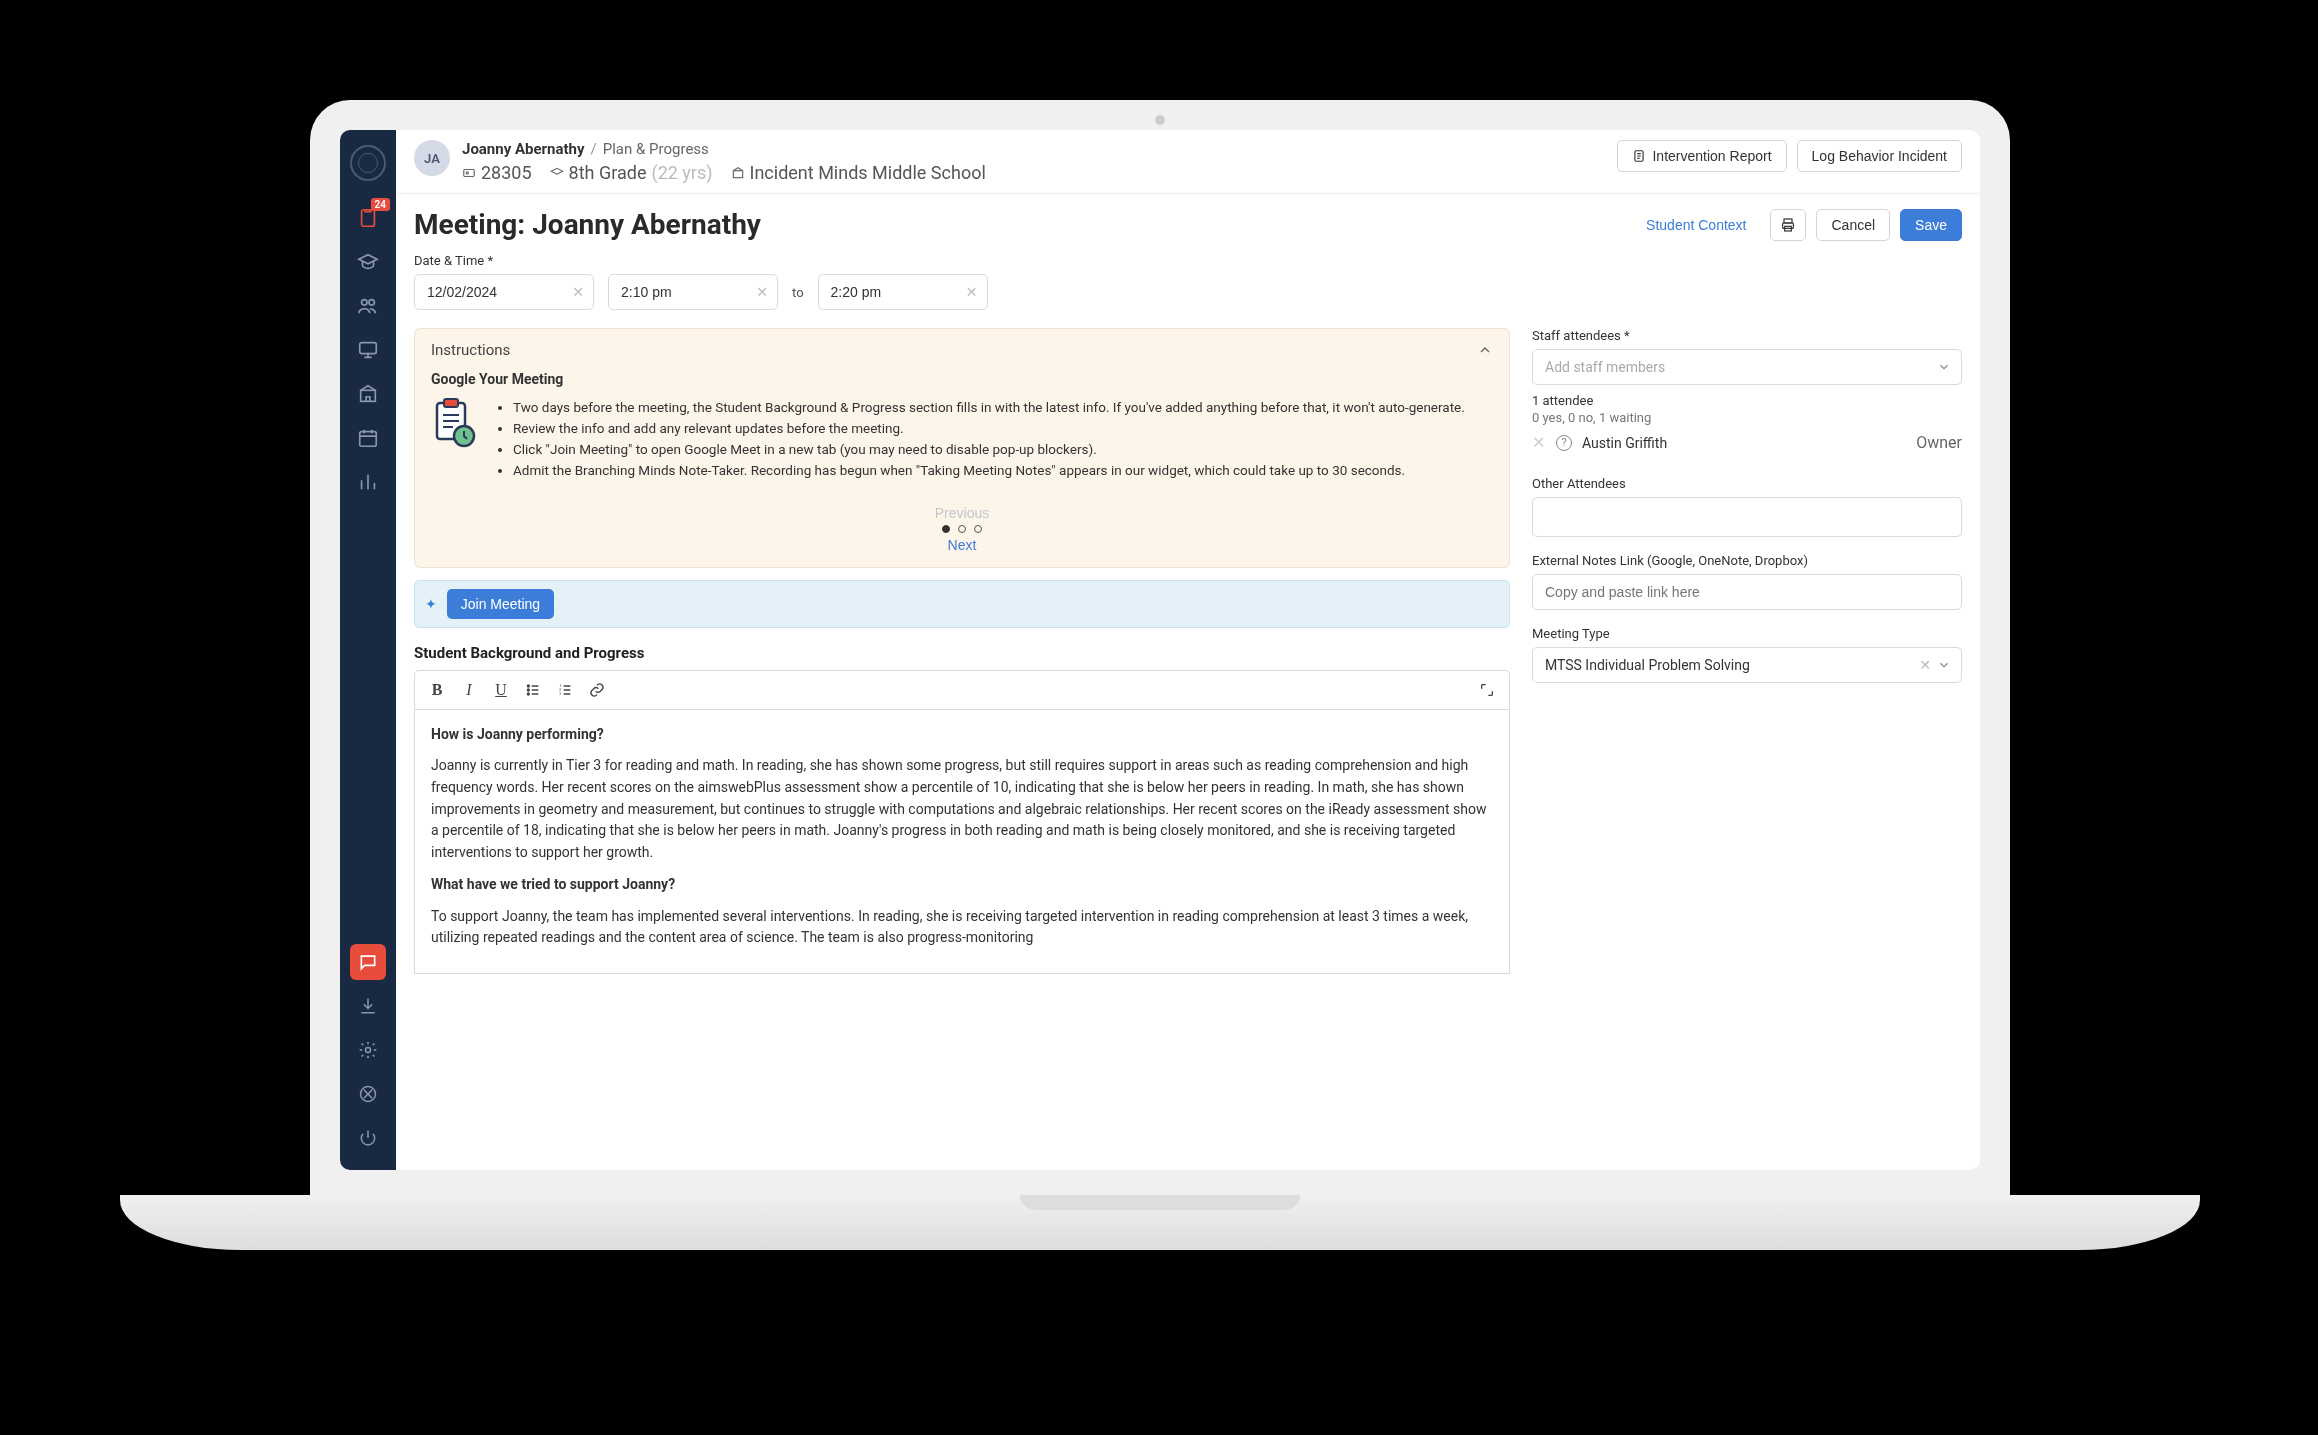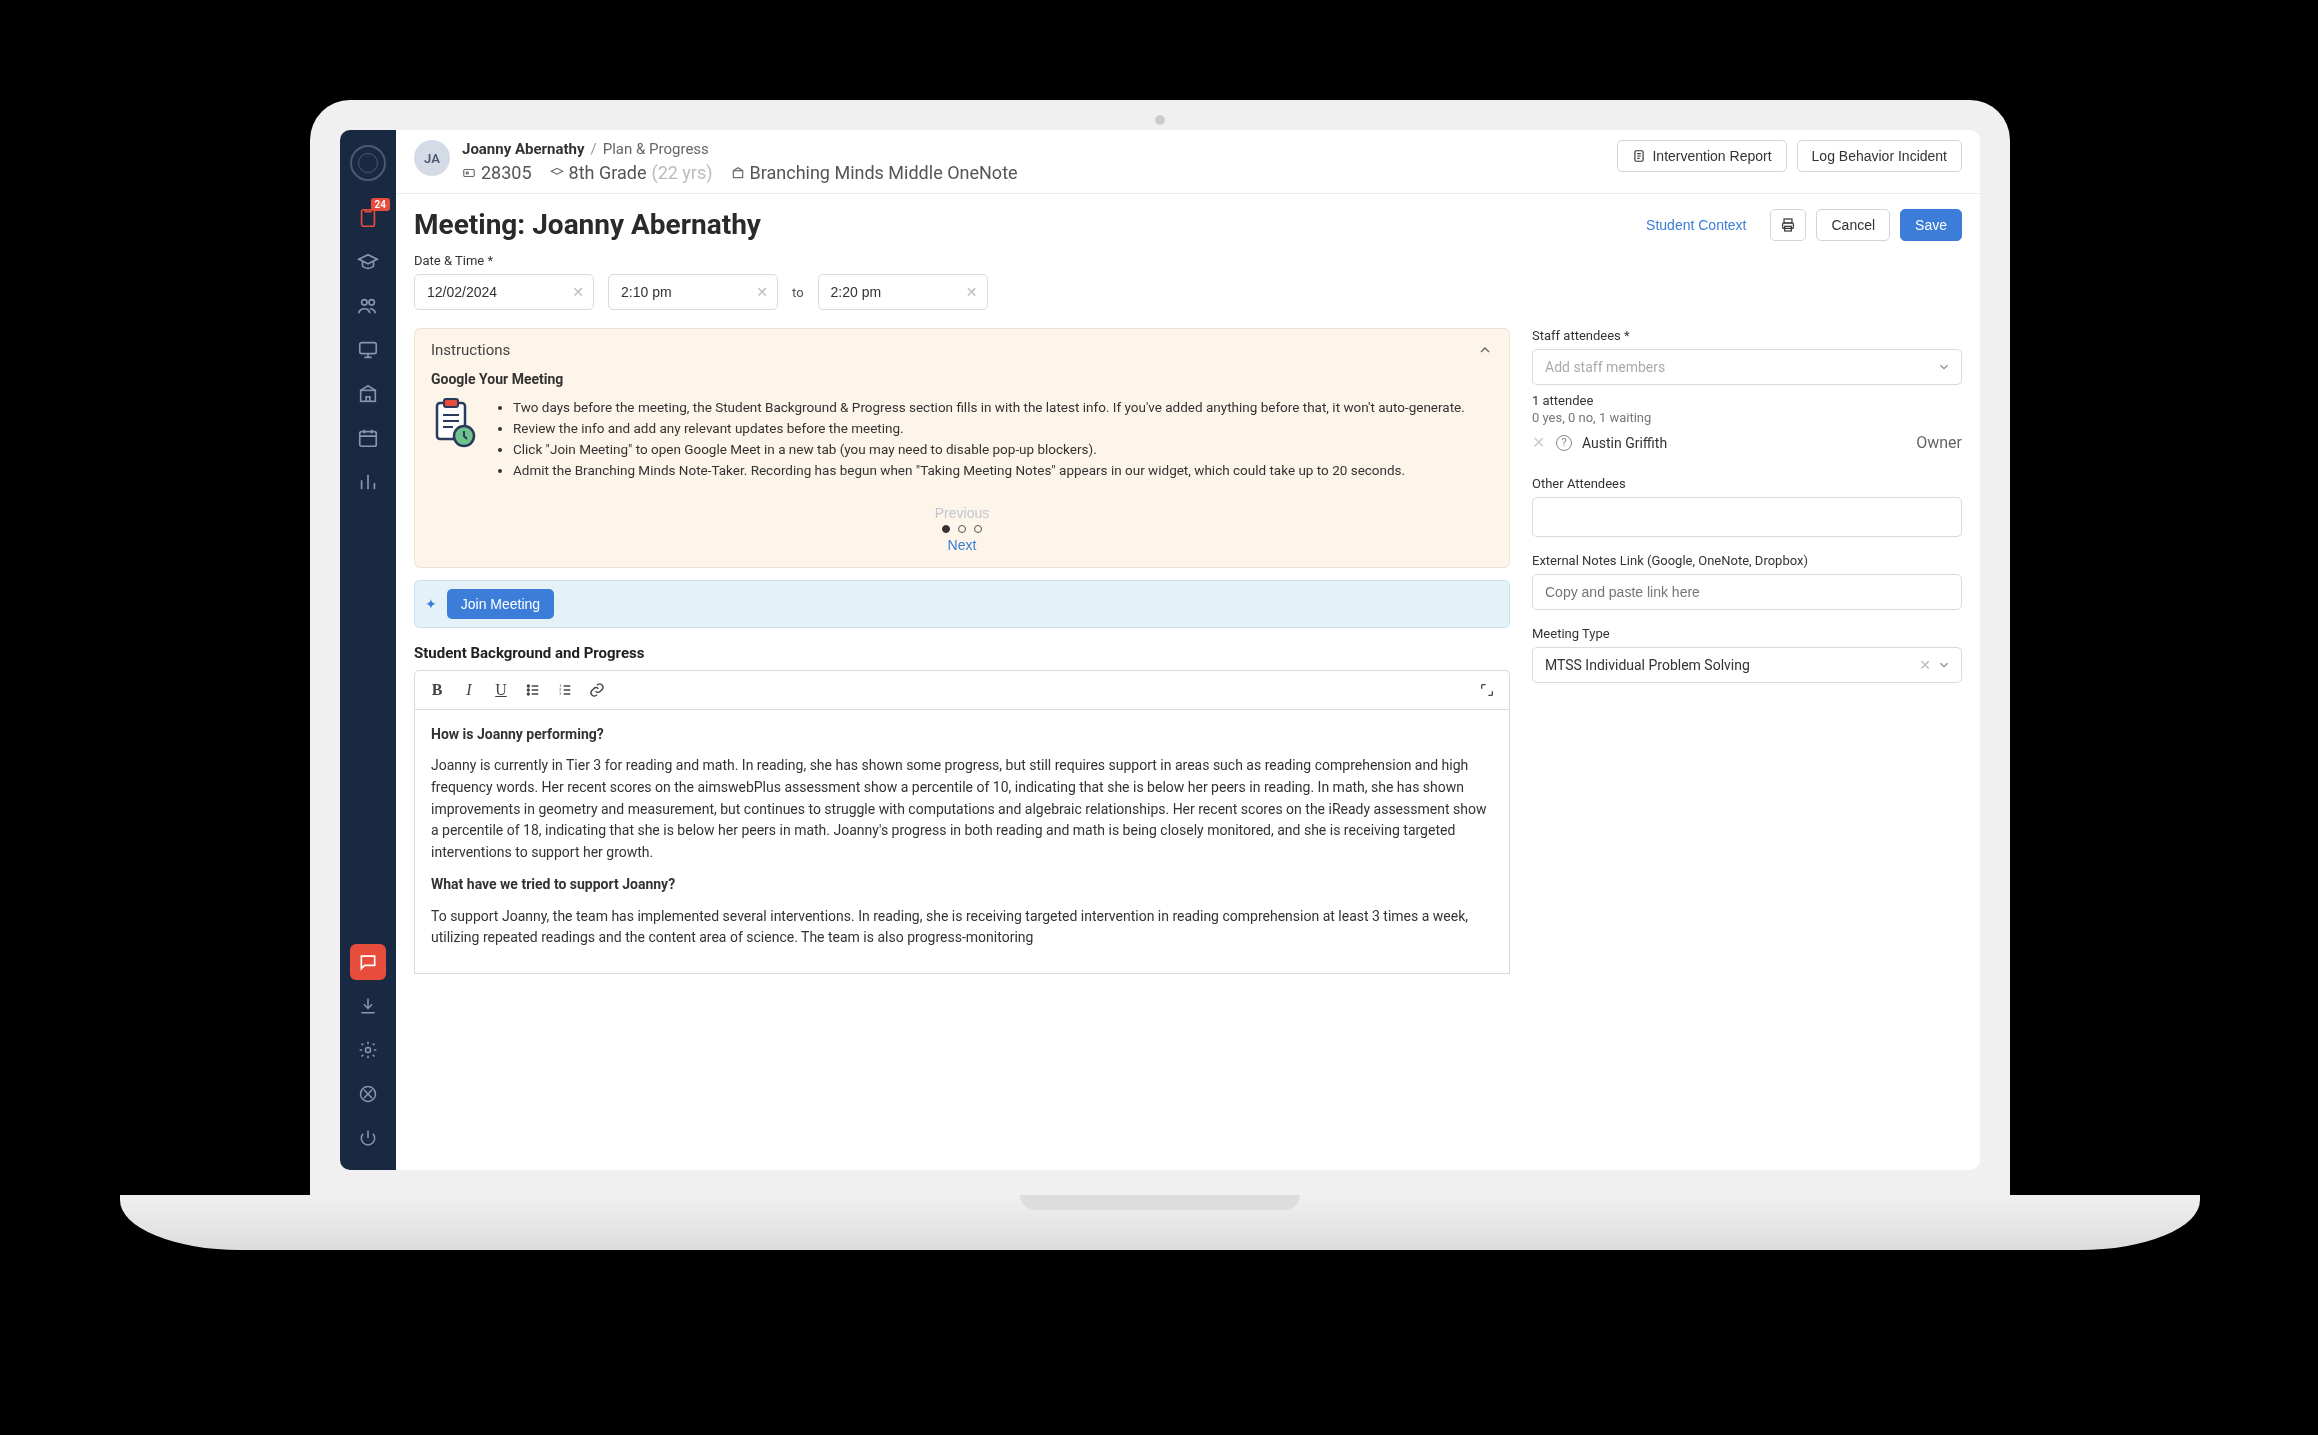--- a/index.html
+++ b/index.html
@@ -426,7 +426,7 @@
                   <rect x="4" y="8" width="16" height="12"></rect>
                   <path d="M4 8l8-5 8 5"></path>
                 </svg>
-          <span>Branching Minds Middle OneNote</span>
+          <span>Incident Minds Middle School</span>
         </span>
       </div>
     </div>

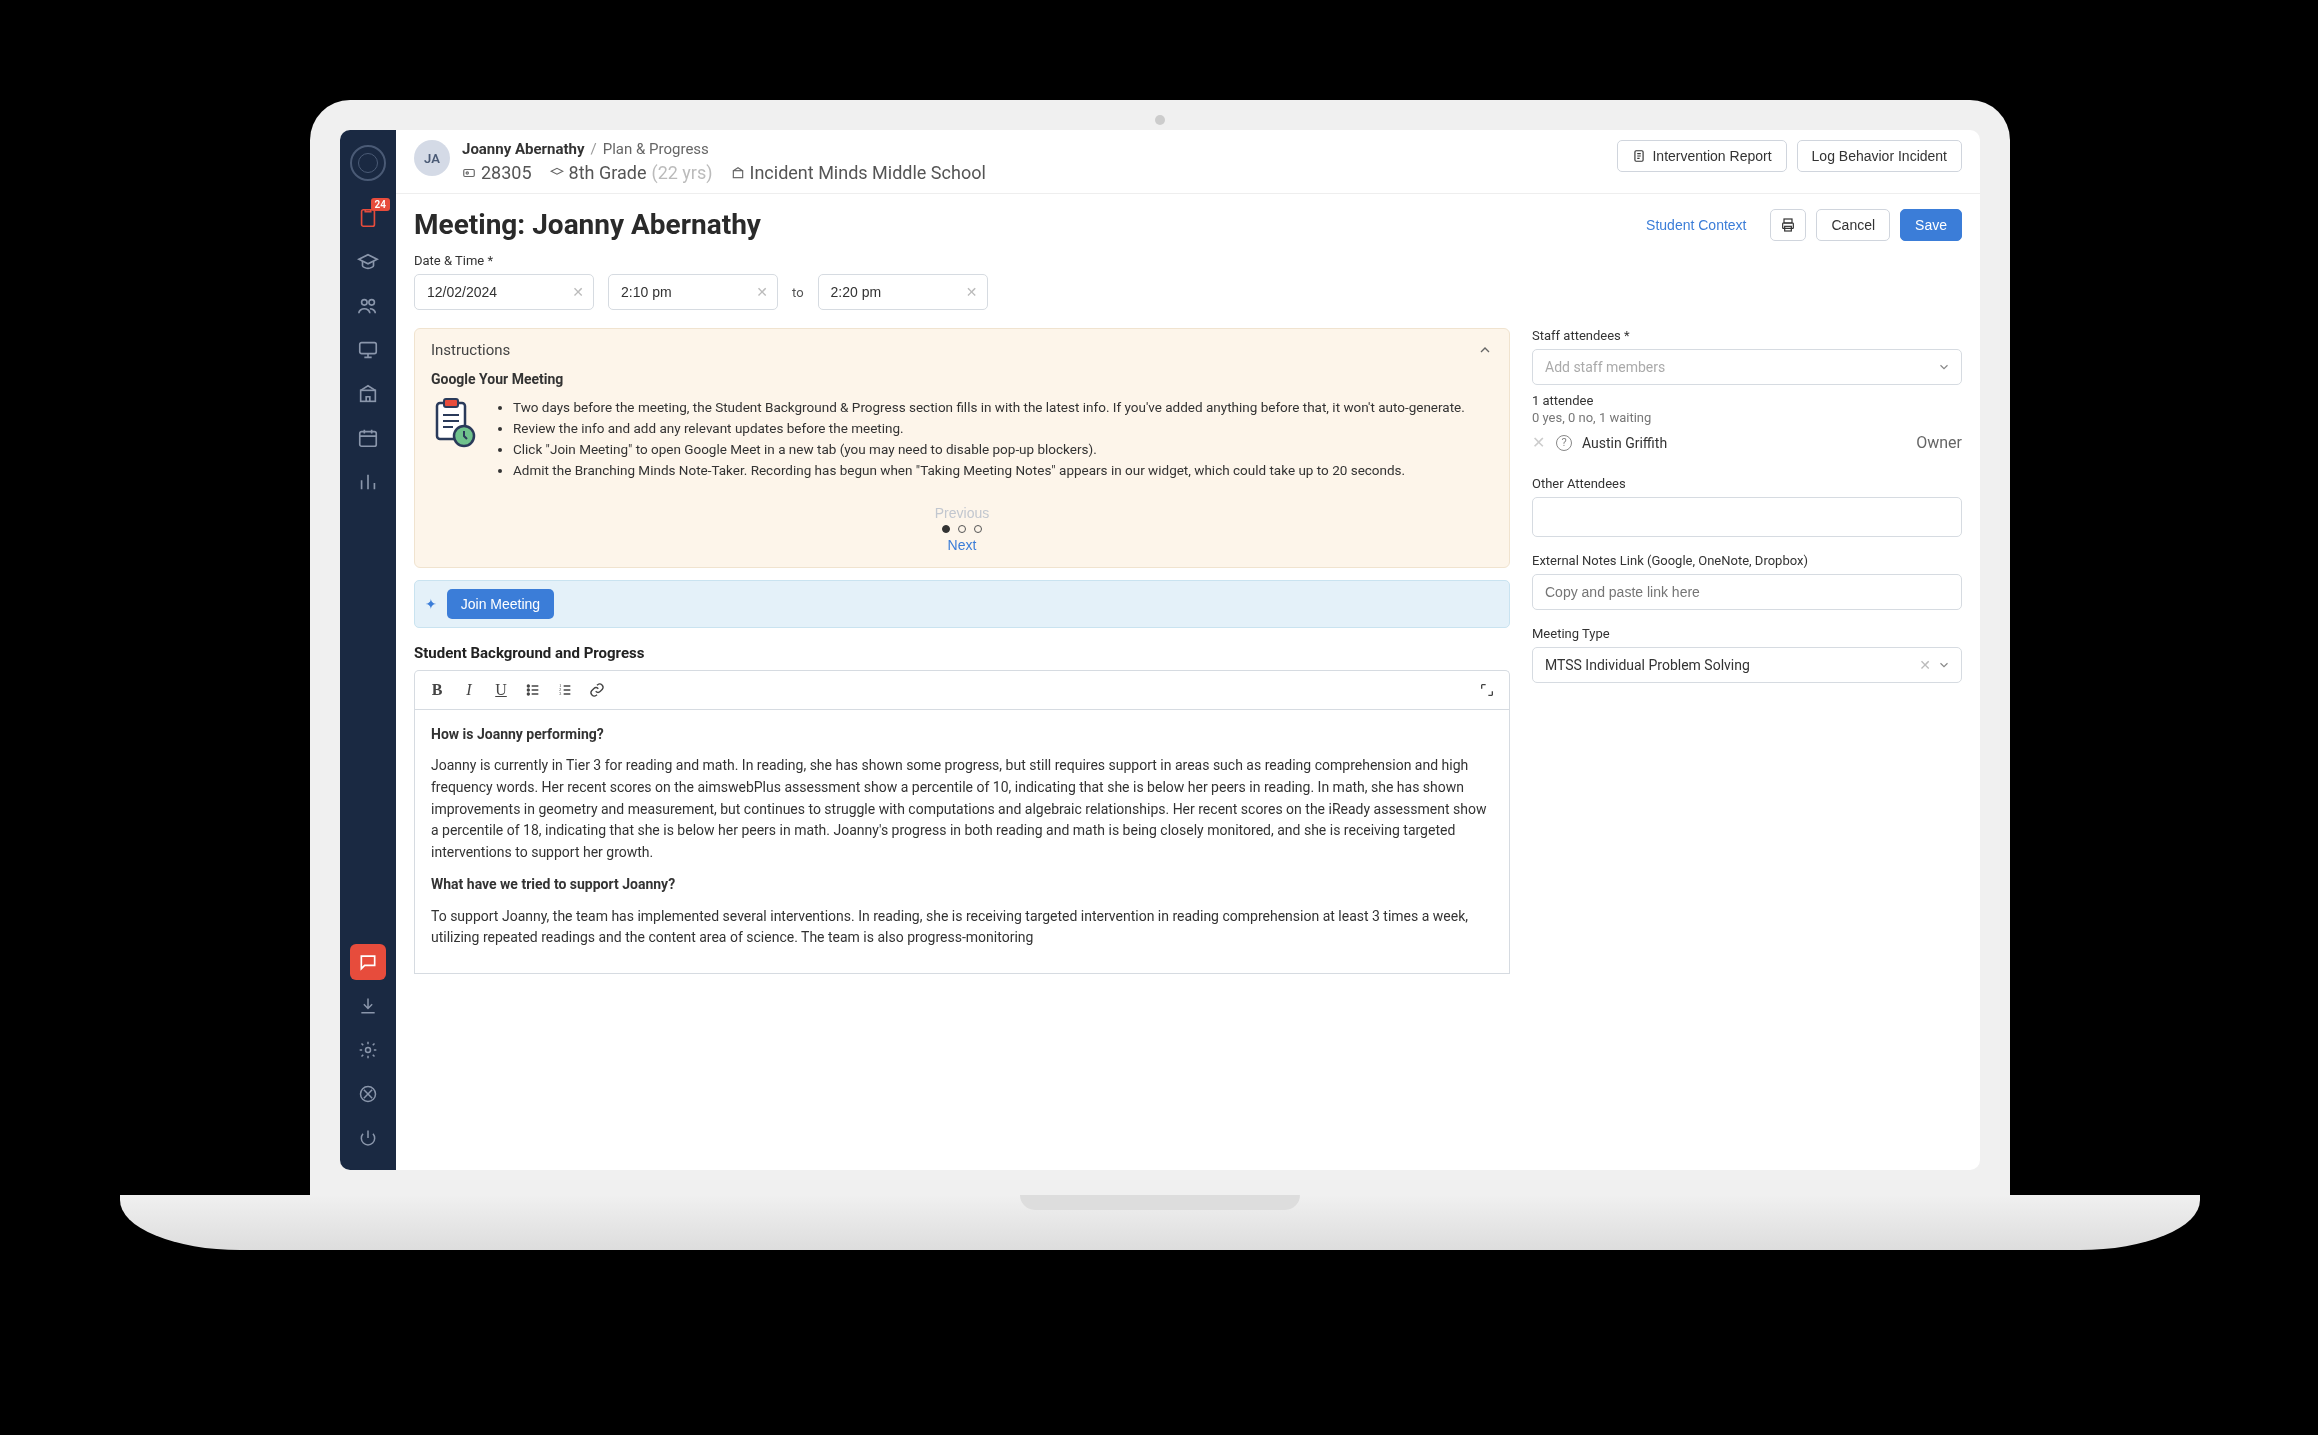--- a/index.html
+++ b/index.html
@@ -502,7 +502,7 @@
                 <li>Two days before the meeting, the Student Background &amp; Progress section fills in with the latest info. If you've added anything before that, it won't auto-generate.</li>
                 <li>Review the info and add any relevant updates before the meeting.</li>
                 <li>Click "Join Meeting" to open Google Meet in a new tab (you may need to disable pop-up blockers).</li>
-                <li>Admit the Branching Minds Note-Taker. Recording has begun when "Taking Meeting Notes" appears in our widget, which could take up to 20 seconds.</li>
+                <li>Admit the Branching Minds Note-Taker. Recording has begun when "Taking Meeting Notes" appears in our widget, which could take up to 30 seconds.</li>
               </ul>
             </div>
           </div>

